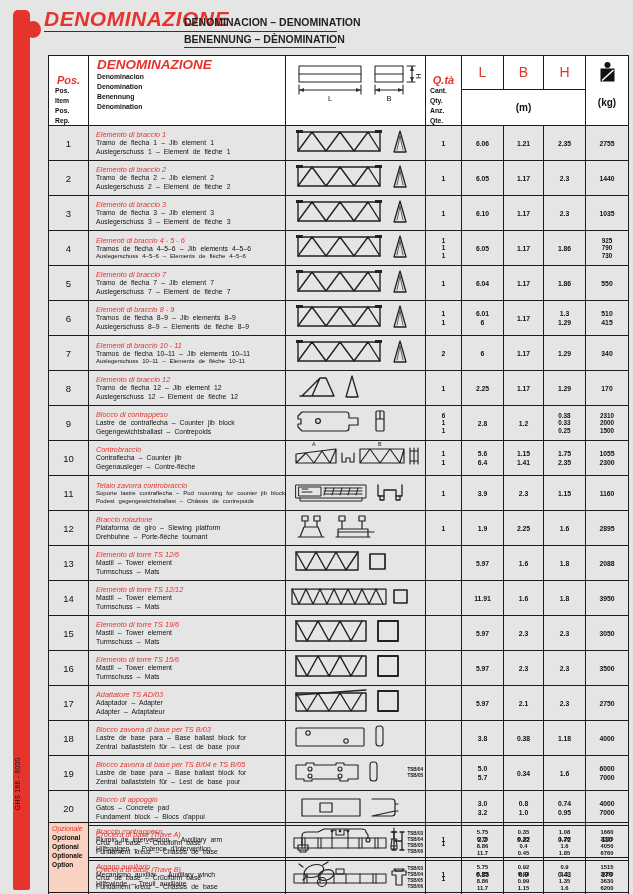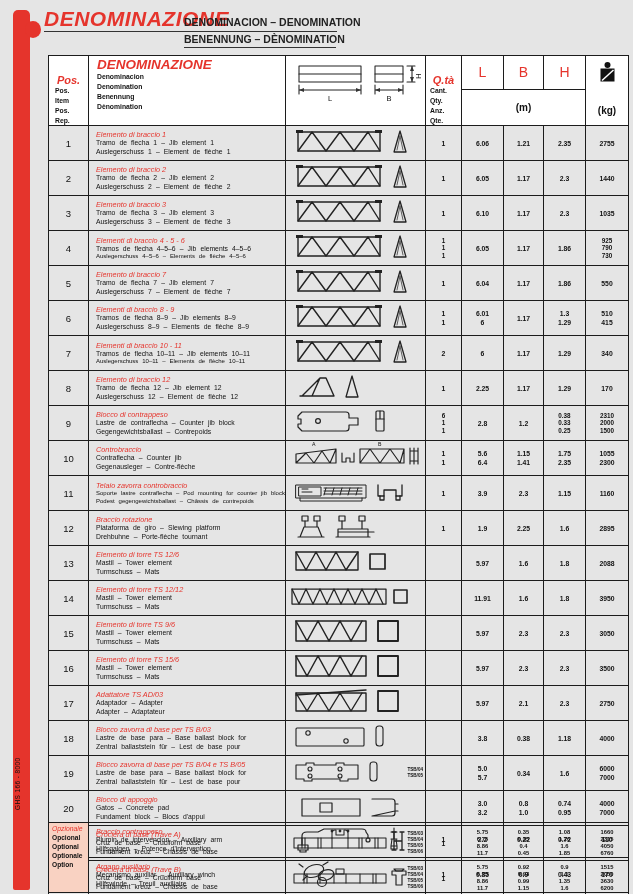--- a/index.html
+++ b/index.html
@@ -32,7 +32,7 @@
   .h-dim{font-size:14px;color:#e5342c;text-align:center;vertical-align:middle;}
   .h-m{font-size:10px;text-align:center;vertical-align:middle;font-weight:bold;}
   .h-kg{vertical-align:top;text-align:center;}
-  .h-kg .unit{font-size:10px;font-weight:bold;margin-top:17px;}
+  .h-kg .unit{font-size:10px;font-weight:bold;margin-top:9px;}
   .h-kg .icon{margin-top:5px;}
   
   td.pos-cell{font-size:9.5px;text-align:center;vertical-align:middle;color:#111;}

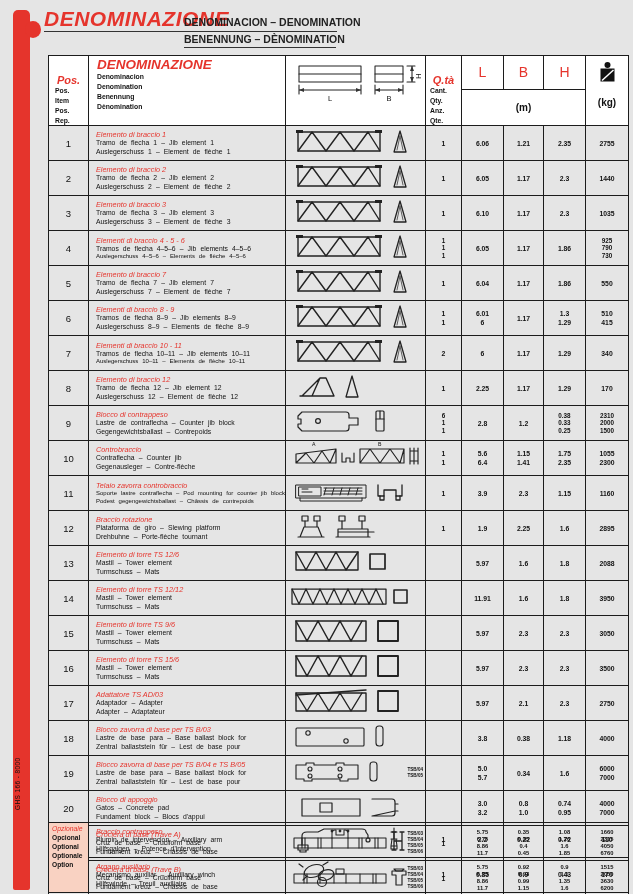--- a/index.html
+++ b/index.html
@@ -490,7 +490,7 @@
         <tr style="height: 32px;">
           <td class="pos-cell">15</td>
           <td class="den-cell">
-            <div class="row-title">Elemento di torre TS 9/6</div>
+            <div class="row-title">Elemento di torre TS 19/6</div>
             <div class="row-line">Mastil – Tower element</div>
             <div class="row-line">Turmschuss – Mats</div>
           </td>

